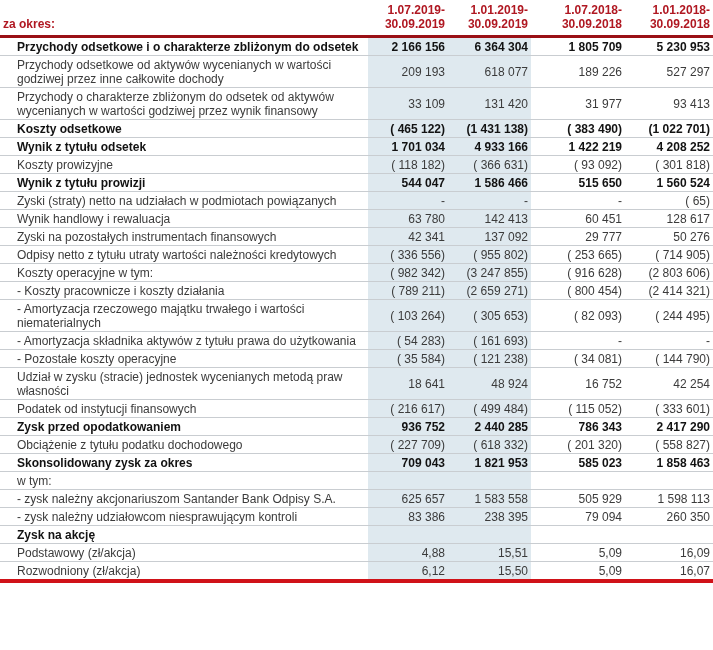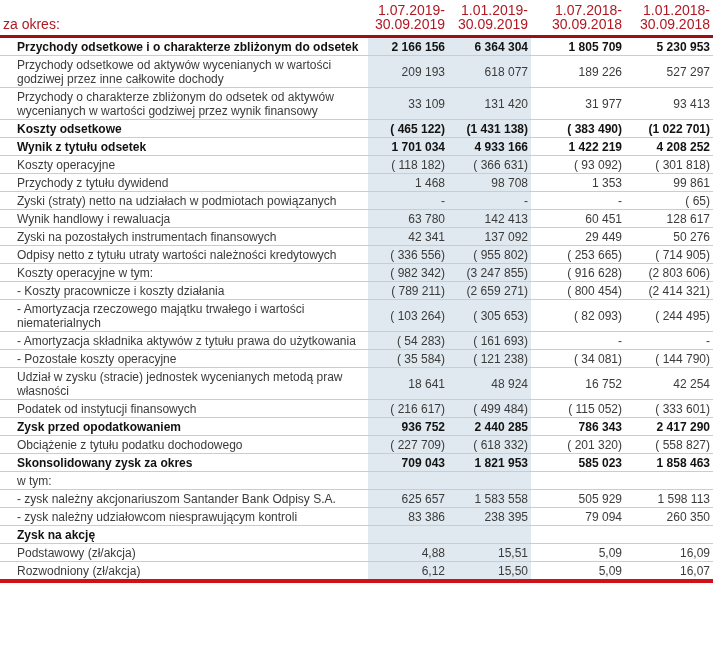--- a/index.html
+++ b/index.html
@@ -24,7 +24,7 @@
   col.c-3{width:94px;}
   col.c-4{width:88px;}
   thead th{
-    color:var(--accent);font-weight:normal;font-size:14px;line-height:14px;
+    color:var(--accent);font-weight:bold;font-size:12px;line-height:14px;
     text-align:right;vertical-align:bottom;
     padding:3px 3px 4px 0;border-bottom:3px solid var(--header-rule);
   }

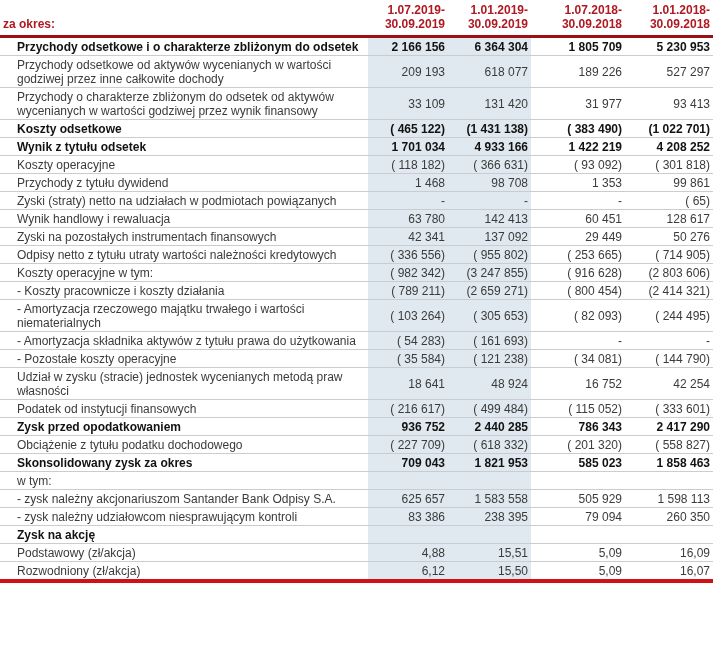--- a/index.html
+++ b/index.html
@@ -99,7 +99,7 @@
           <td class="num">4 208 252</td>
         </tr>
         <tr>
-          <td class="label">Koszty operacyjne</td>
+          <td class="label">Koszty prowizyjne</td>
           <td class="num shade">( 118 182)</td>
           <td class="num shade">( 366 631)</td>
           <td class="num">( 93 092)</td>

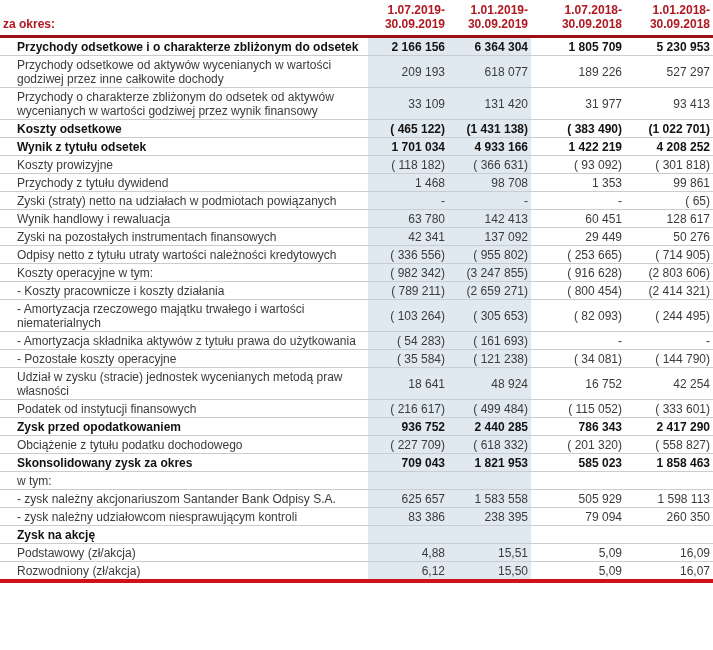--- a/index.html
+++ b/index.html
@@ -105,6 +105,13 @@
           <td class="num">( 93 092)</td>
           <td class="num">( 301 818)</td>
         </tr>
+        <tr class="bold">
+          <td class="label">Wynik z tytułu prowizji</td>
+          <td class="num shade">544 047</td>
+          <td class="num shade">1 586 466</td>
+          <td class="num">515 650</td>
+          <td class="num">1 560 524</td>
+        </tr>
         <tr>
           <td class="label">Przychody z tytułu dywidend</td>
           <td class="num shade">1 468</td>

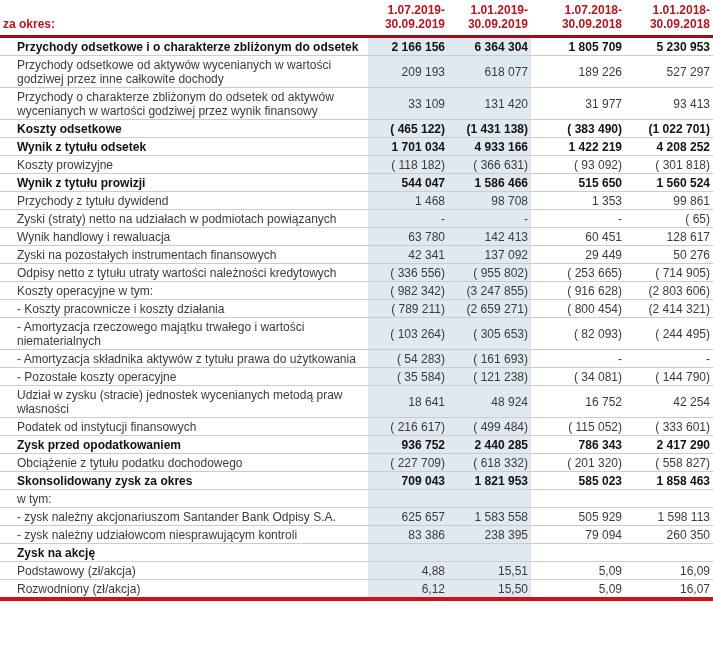--- a/index.html
+++ b/index.html
@@ -113,13 +113,6 @@
           <td class="num">1 560 524</td>
         </tr>
         <tr>
-          <td class="label">Przychody z tytułu dywidend</td>
-          <td class="num shade">1 468</td>
-          <td class="num shade">98 708</td>
-          <td class="num">1 353</td>
-          <td class="num">99 861</td>
-        </tr>
-        <tr>
           <td class="label">Zyski (straty) netto na udziałach w podmiotach powiązanych</td>
           <td class="num shade">-</td>
           <td class="num shade">-</td>

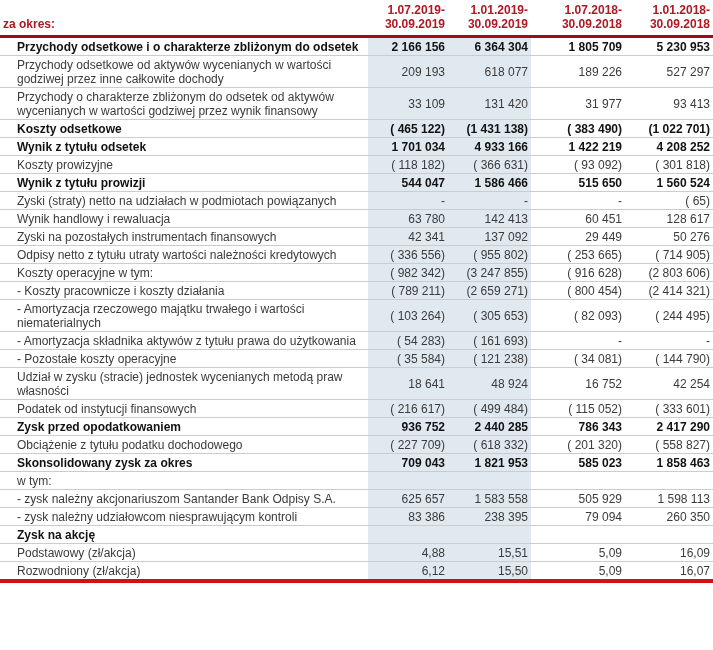--- a/index.html
+++ b/index.html
@@ -130,7 +130,7 @@
           <td class="label">Zyski na pozostałych instrumentach finansowych</td>
           <td class="num shade">42 341</td>
           <td class="num shade">137 092</td>
-          <td class="num">29 449</td>
+          <td class="num">29 777</td>
           <td class="num">50 276</td>
         </tr>
         <tr>

